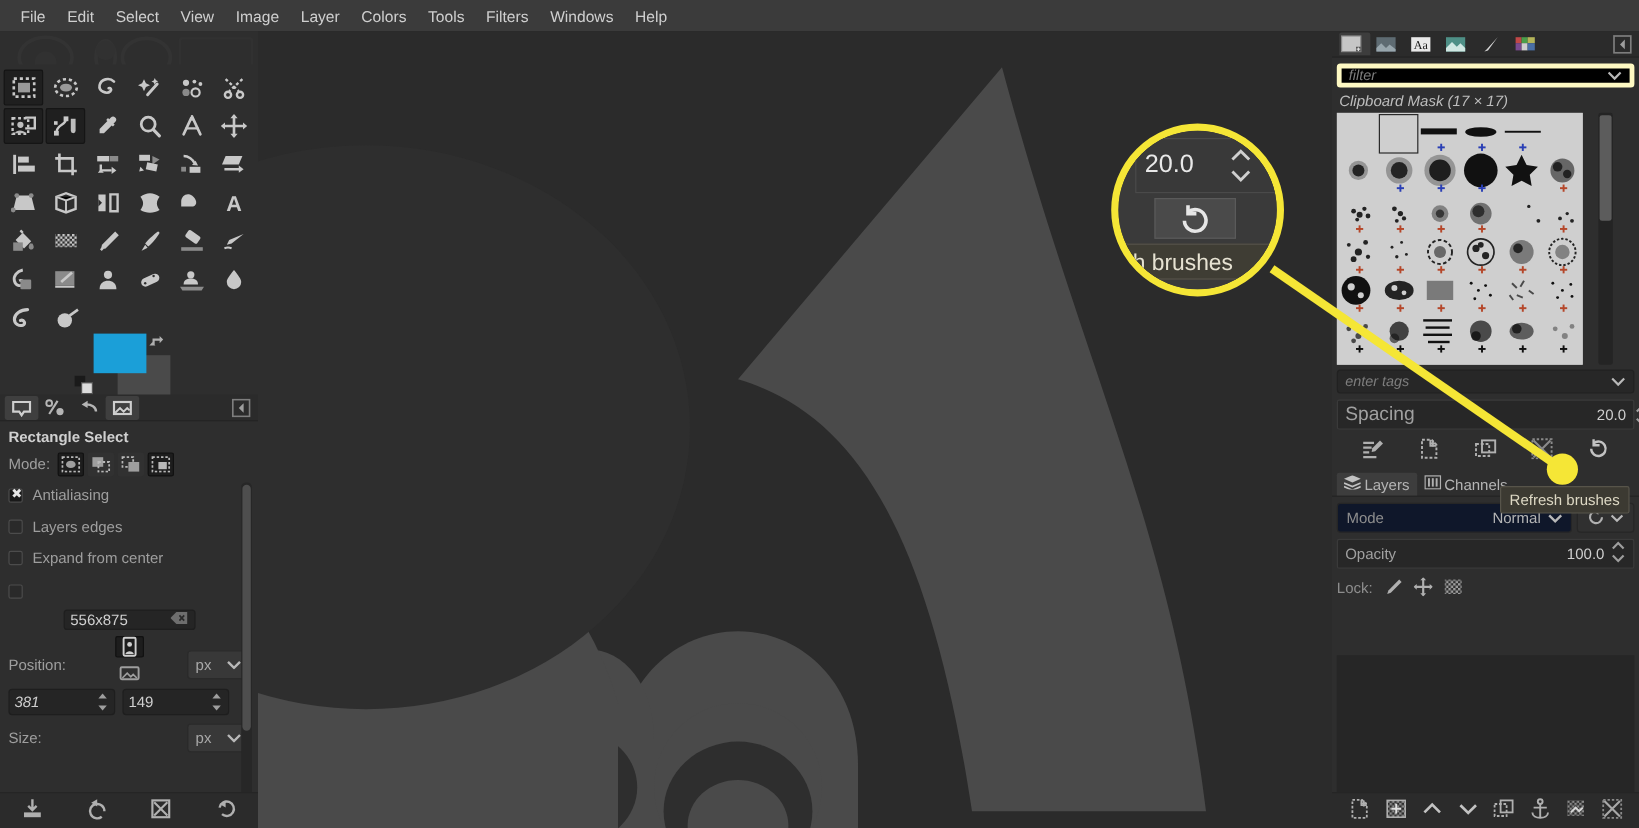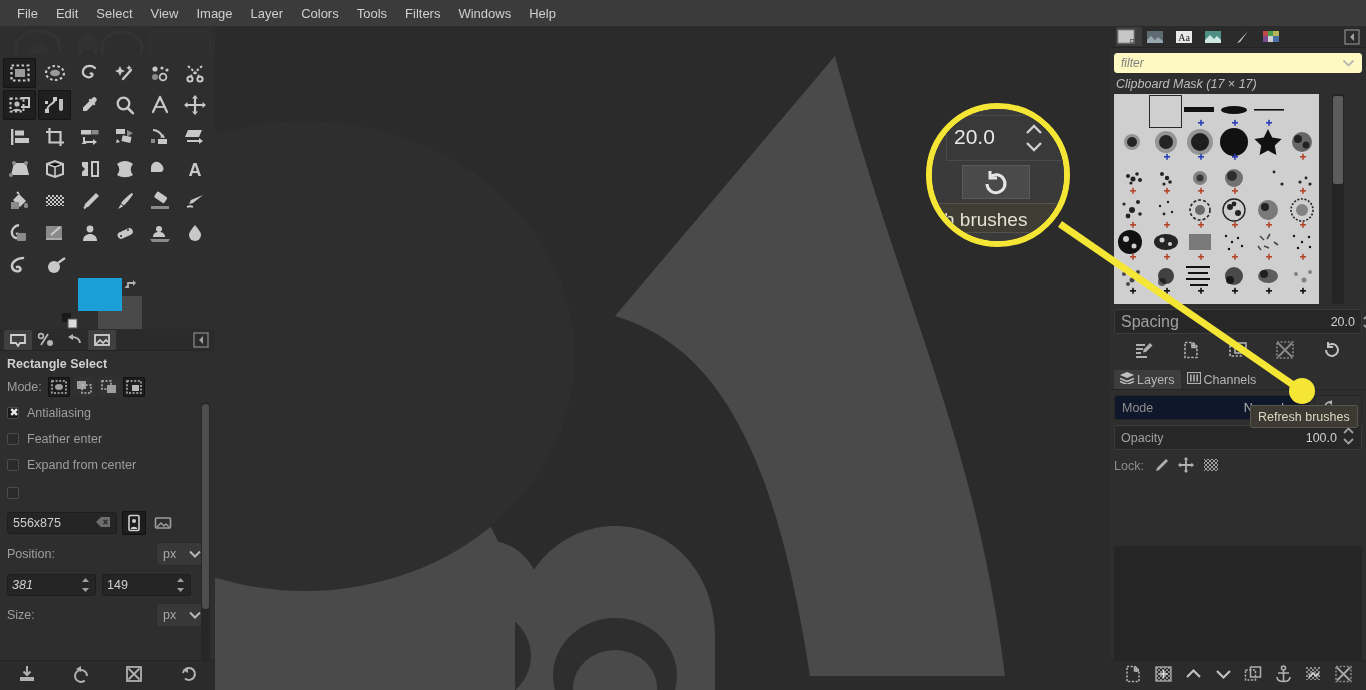--- a/index.html
+++ b/index.html
@@ -118,7 +118,7 @@
   .rdtab.sel{ background:#3d3d3d; }
   #rdarrow{ position:absolute; right:6px; top:3px; }
   #filterbar{
-    margin:5px 4px 0 4px; height:20px; background:#fef9c3; border:1px solid #fef9c3; border-radius:3px;
+    margin:5px 4px 0 4px; height:20px; background:#000000; border:4px solid #fef9c3; border-radius:3px;
     display:flex; align-items:center; padding:0 6px;
   }
   #filterbar span{ color:#7e7e7e; font-style:italic; font-size:12px; }

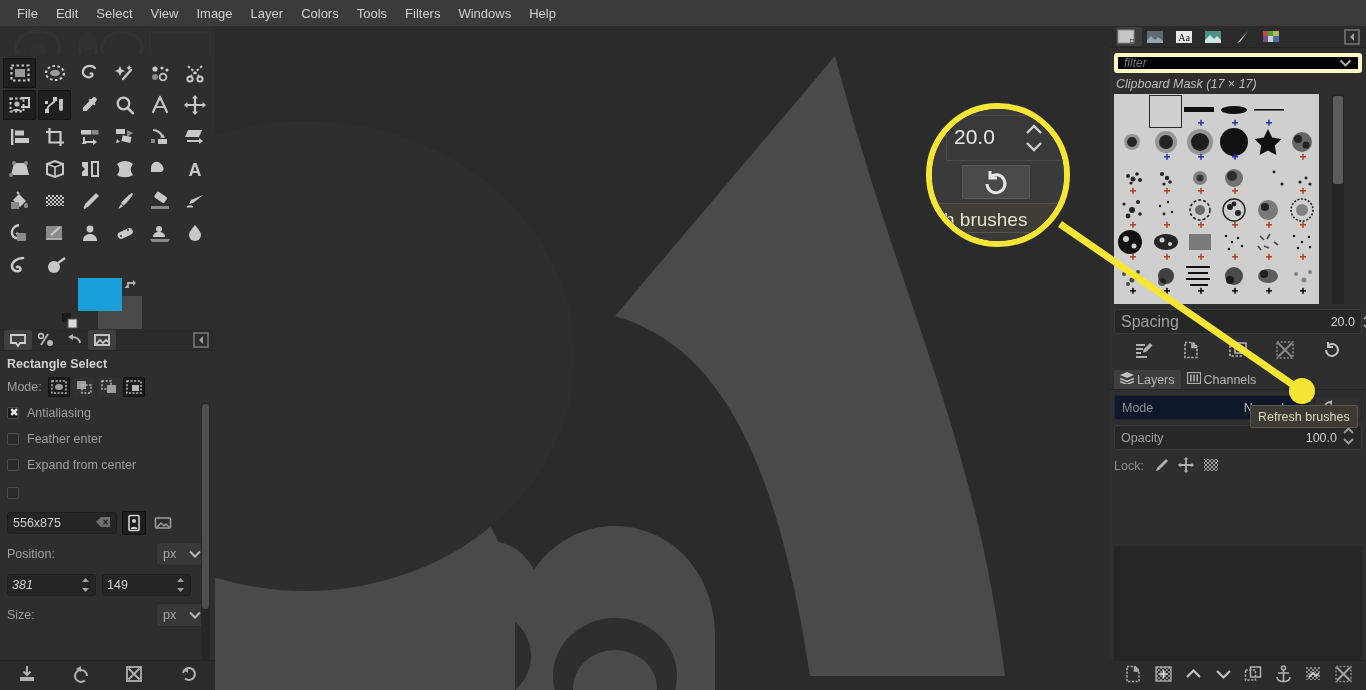--- a/index.html
+++ b/index.html
@@ -997,6 +997,14 @@
     </div>
   </div>
 
+  <div id="tagsbar">
+    <span>enter tags</span>
+    <span style="margin-left:auto;">
+      <svg width="13" height="8" viewBox="0 0 13 8">
+          <path d="M1.5 1.5l5 5 5-5" fill="none" stroke="#b8b8b8" stroke-width="1.8"></path>
+        </svg>
+    </span>
+  </div>
 
   <div id="spacingrow">
     <span class="sl">Spacing</span>

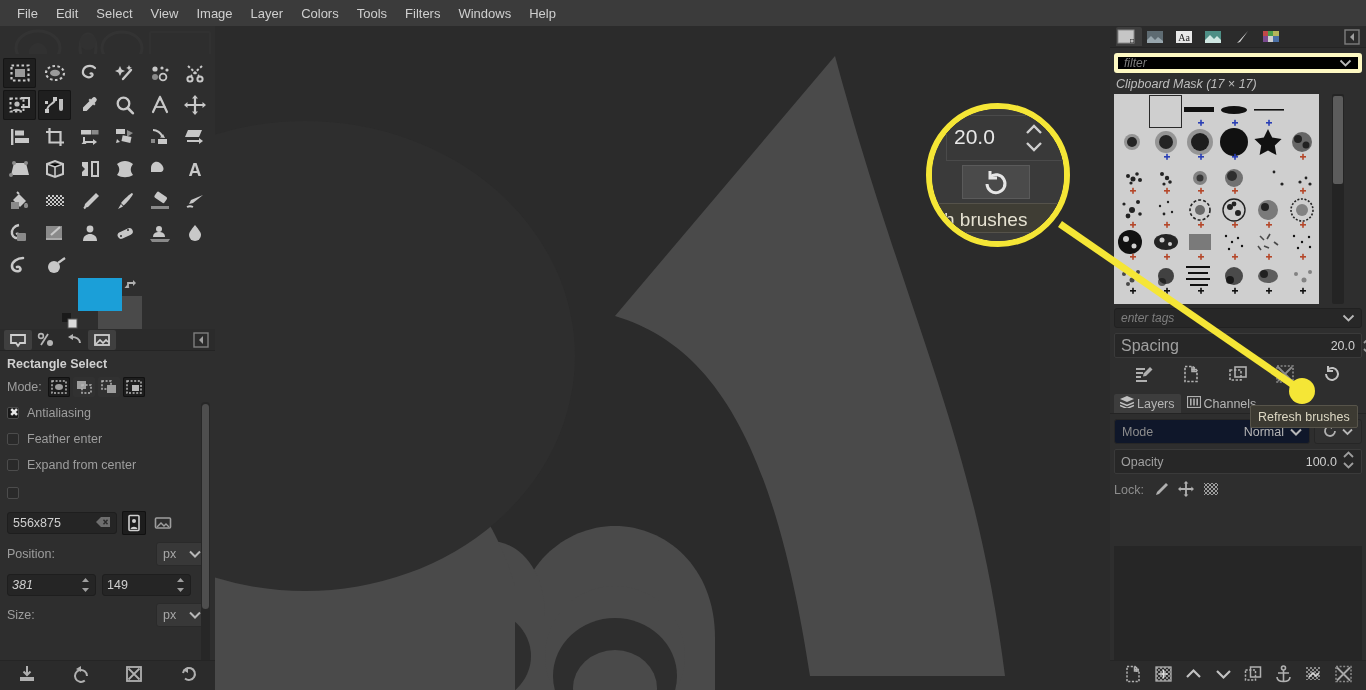--- a/index.html
+++ b/index.html
@@ -597,7 +597,7 @@
       </div>
       <div class="orow">
         <span class="chk"></span>
-        <span class="olabel">Feather enter</span>
+        <span class="olabel">Layers edges</span>
       </div>
       <div class="orow">
         <span class="chk"></span>

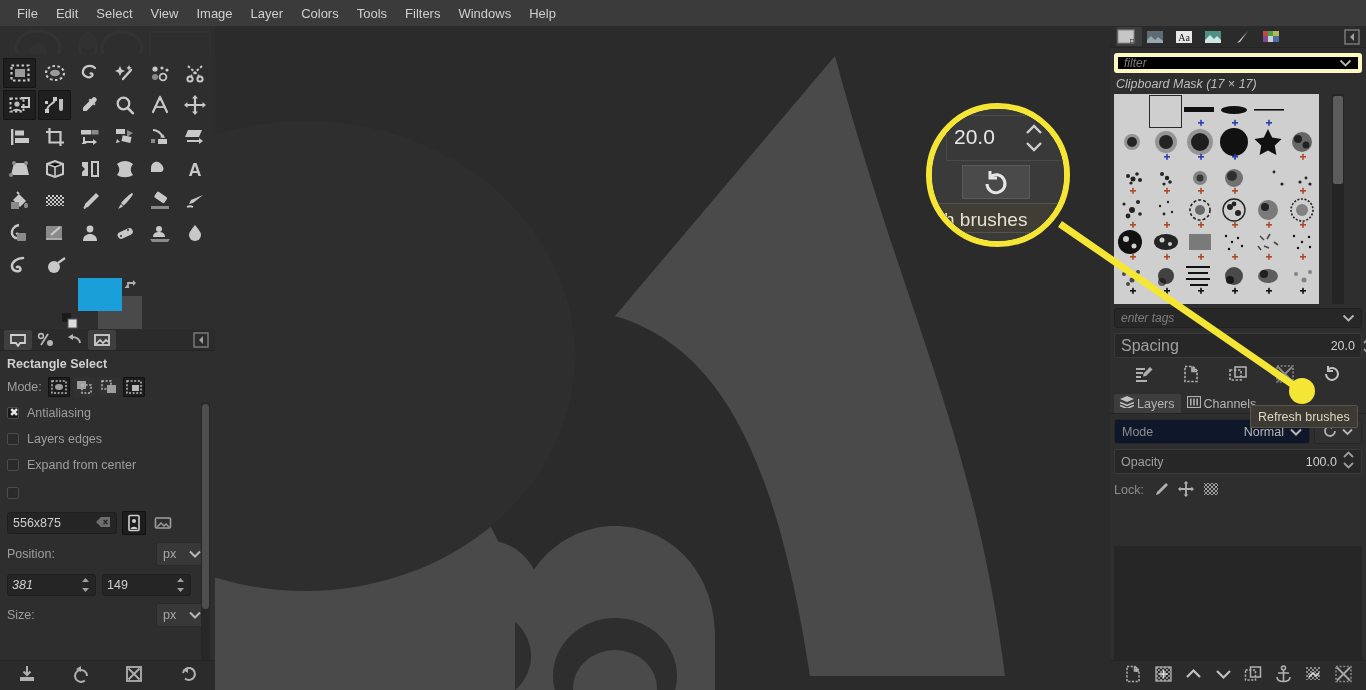--- a/index.html
+++ b/index.html
@@ -608,7 +608,7 @@
         <span class="chk"></span>
       </div>
 
-      <div class="orow" style="height:30px; gap:5px;">
+      <div class="orow" style="height:30px; gap:5px;flex-direction:column;">
         <div class="entry" style="width:110px;">
           <span>556x875</span>
           <span style="margin-left:auto;">

